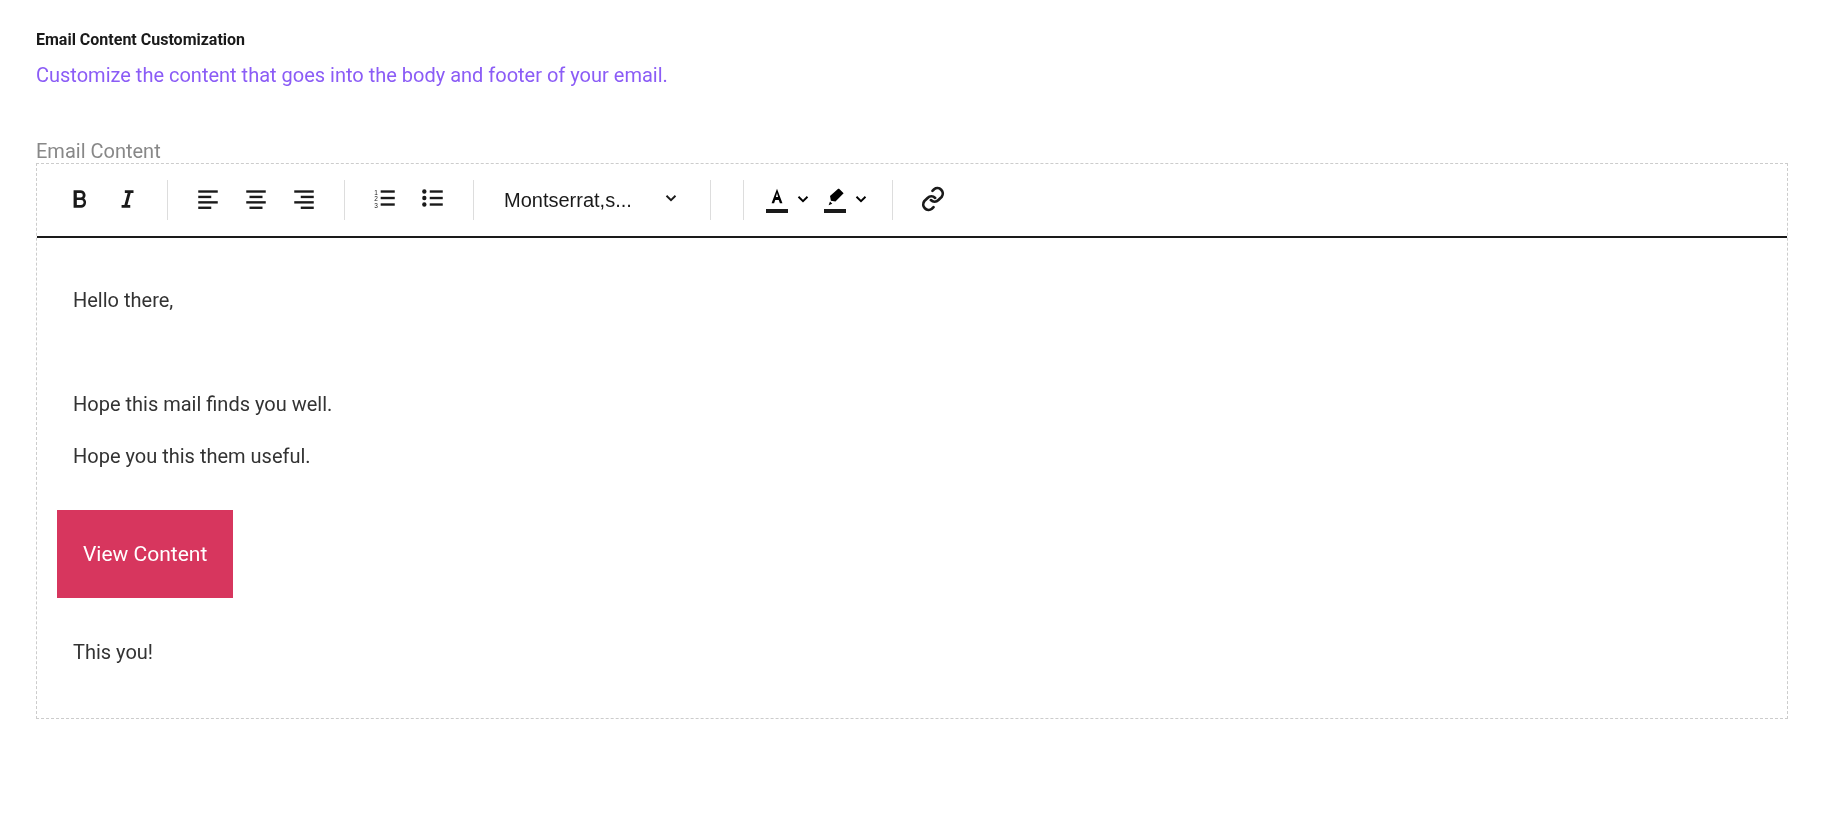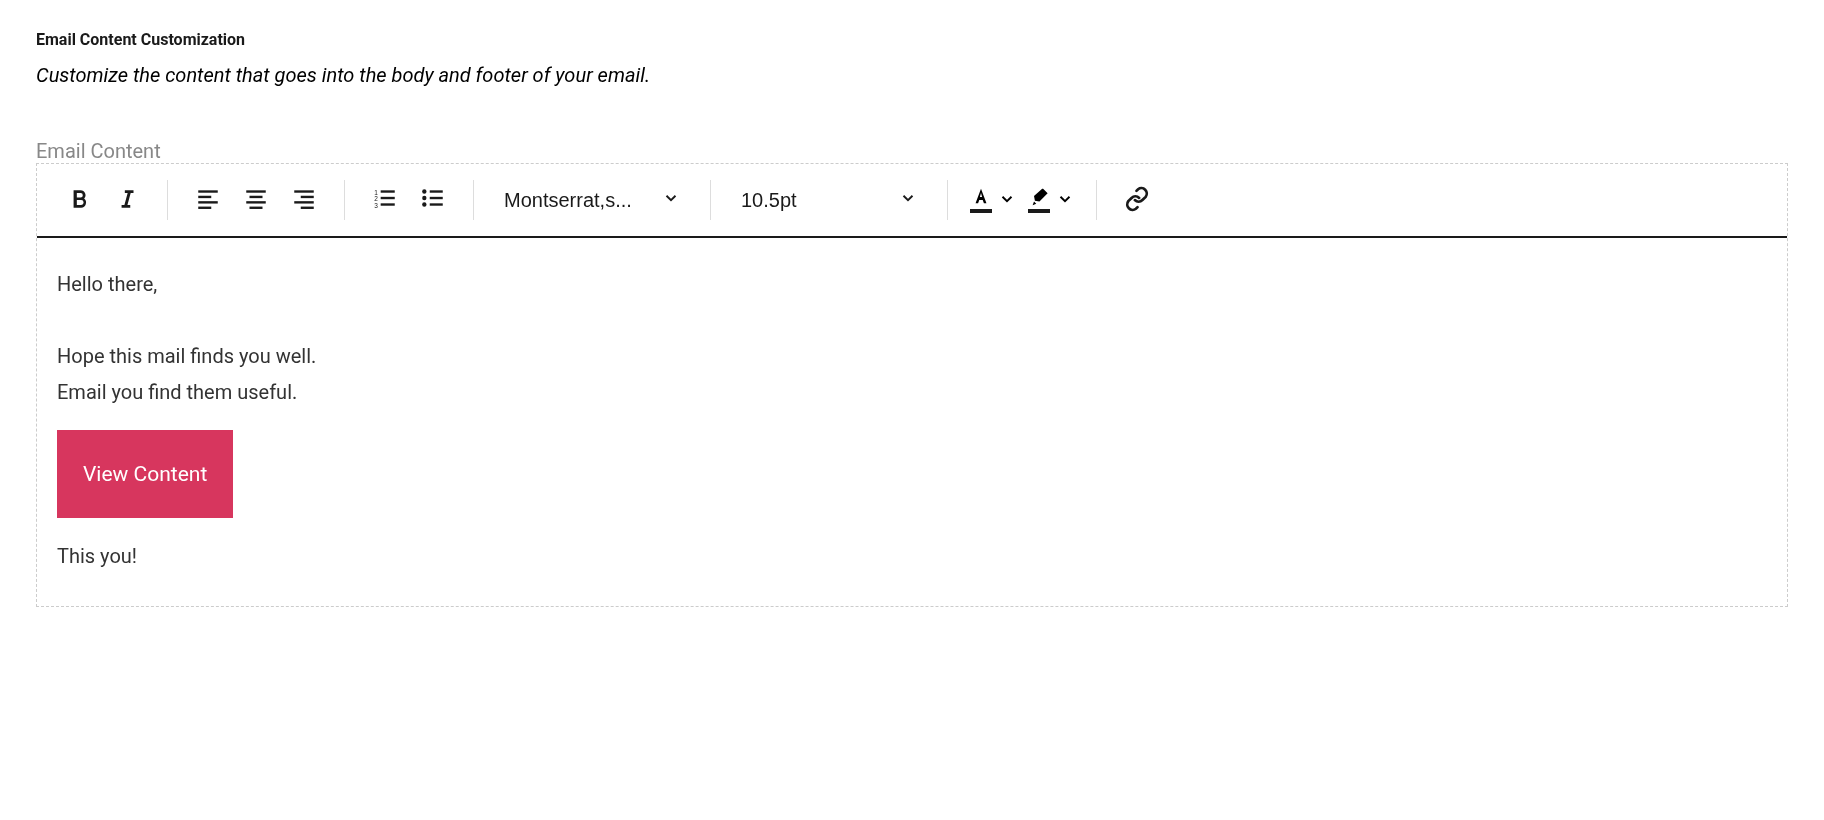--- a/index.html
+++ b/index.html
@@ -21,8 +21,7 @@
     }
     .page-subtitle {
       font-size: 20px;
-      font-style: italic;
-      color: #000000;
+      color: #8b5cf6;
       margin-bottom: 52px;
     }
     .section-label {

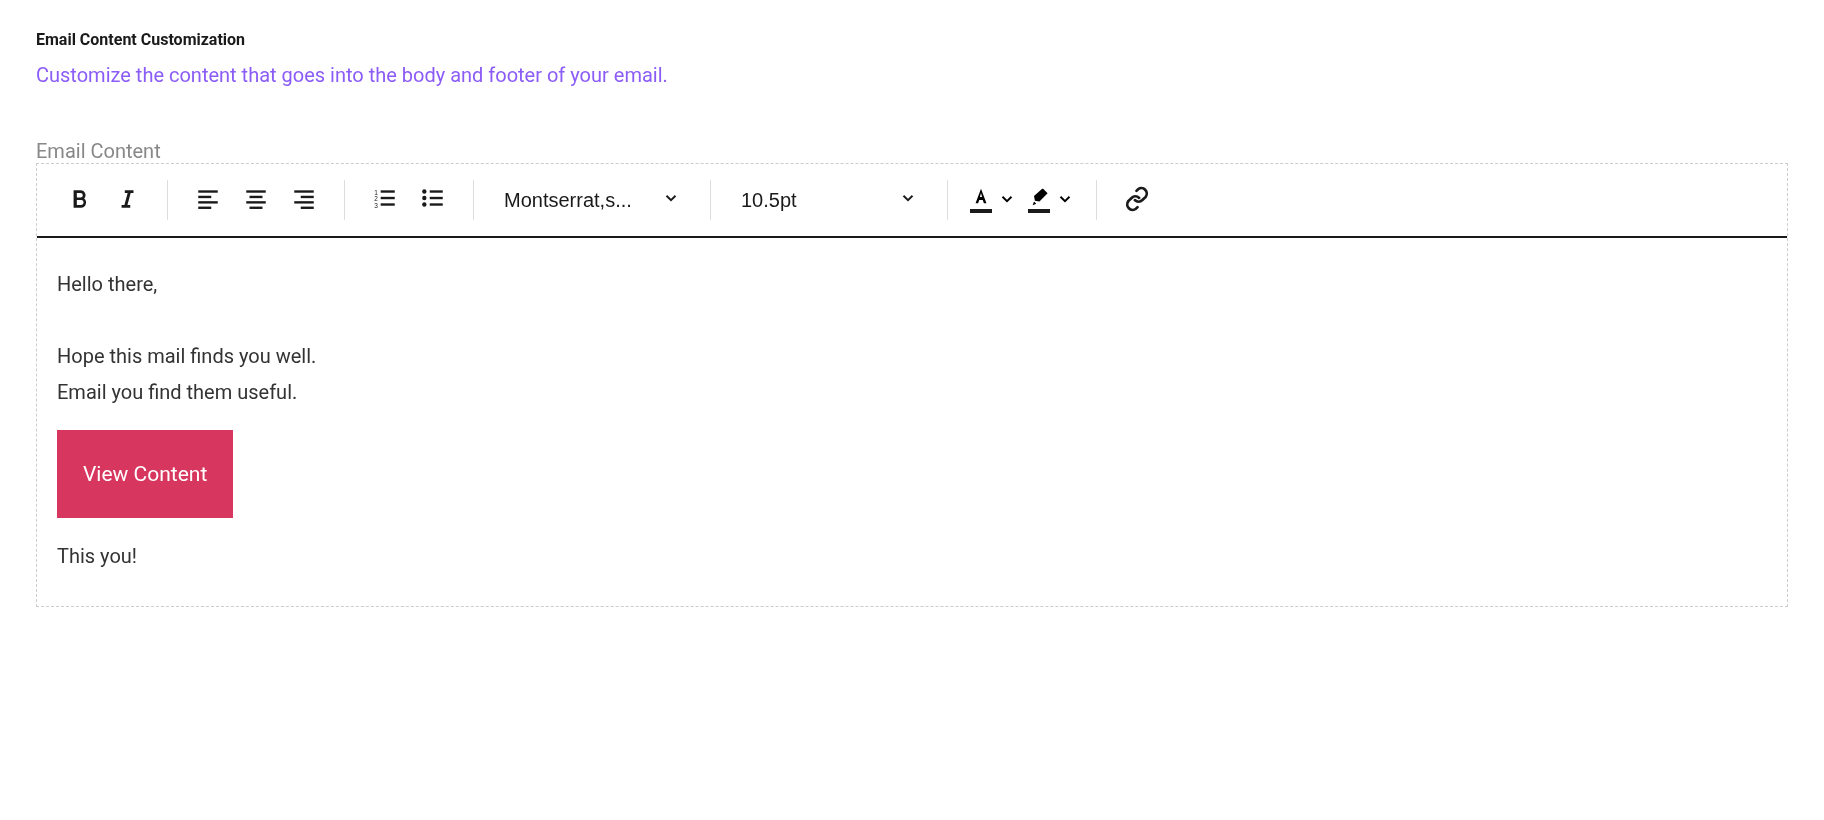--- a/index.html
+++ b/index.html
@@ -248,14 +248,6 @@
 
     <div class="toolbar-sep"></div>
 
-    <button class="toolbar-dropdown size">
-      <span class="toolbar-dropdown-label">10.5pt</span>
-      <span>
-        <svg class="chevron-down" viewBox="0 0 24 24" fill="none" stroke="currentColor" stroke-width="2.5">
-            <polyline points="6 9 12 15 18 9"></polyline>
-          </svg>
-      </span>
-    </button>
 
     <div class="toolbar-sep"></div>
 

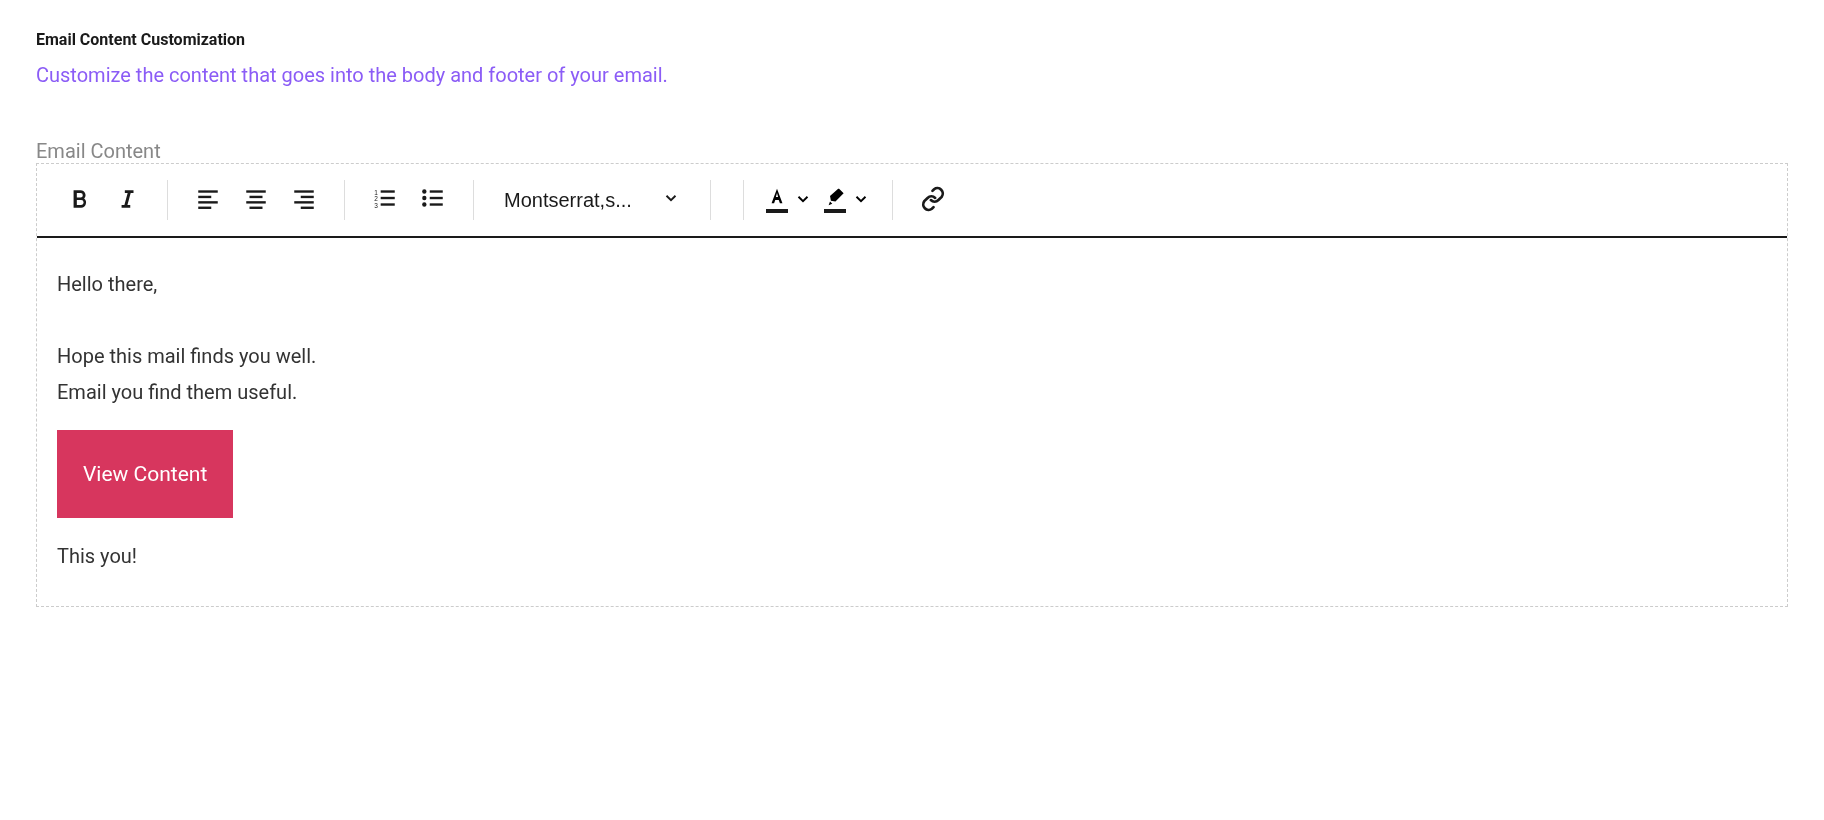--- a/index.html
+++ b/index.html
@@ -124,7 +124,7 @@
       color: #333;
     }
     .editor-body p {
-      margin: 0;
+      margin: 16px;
     }
     .spacer {
       height: 36px;

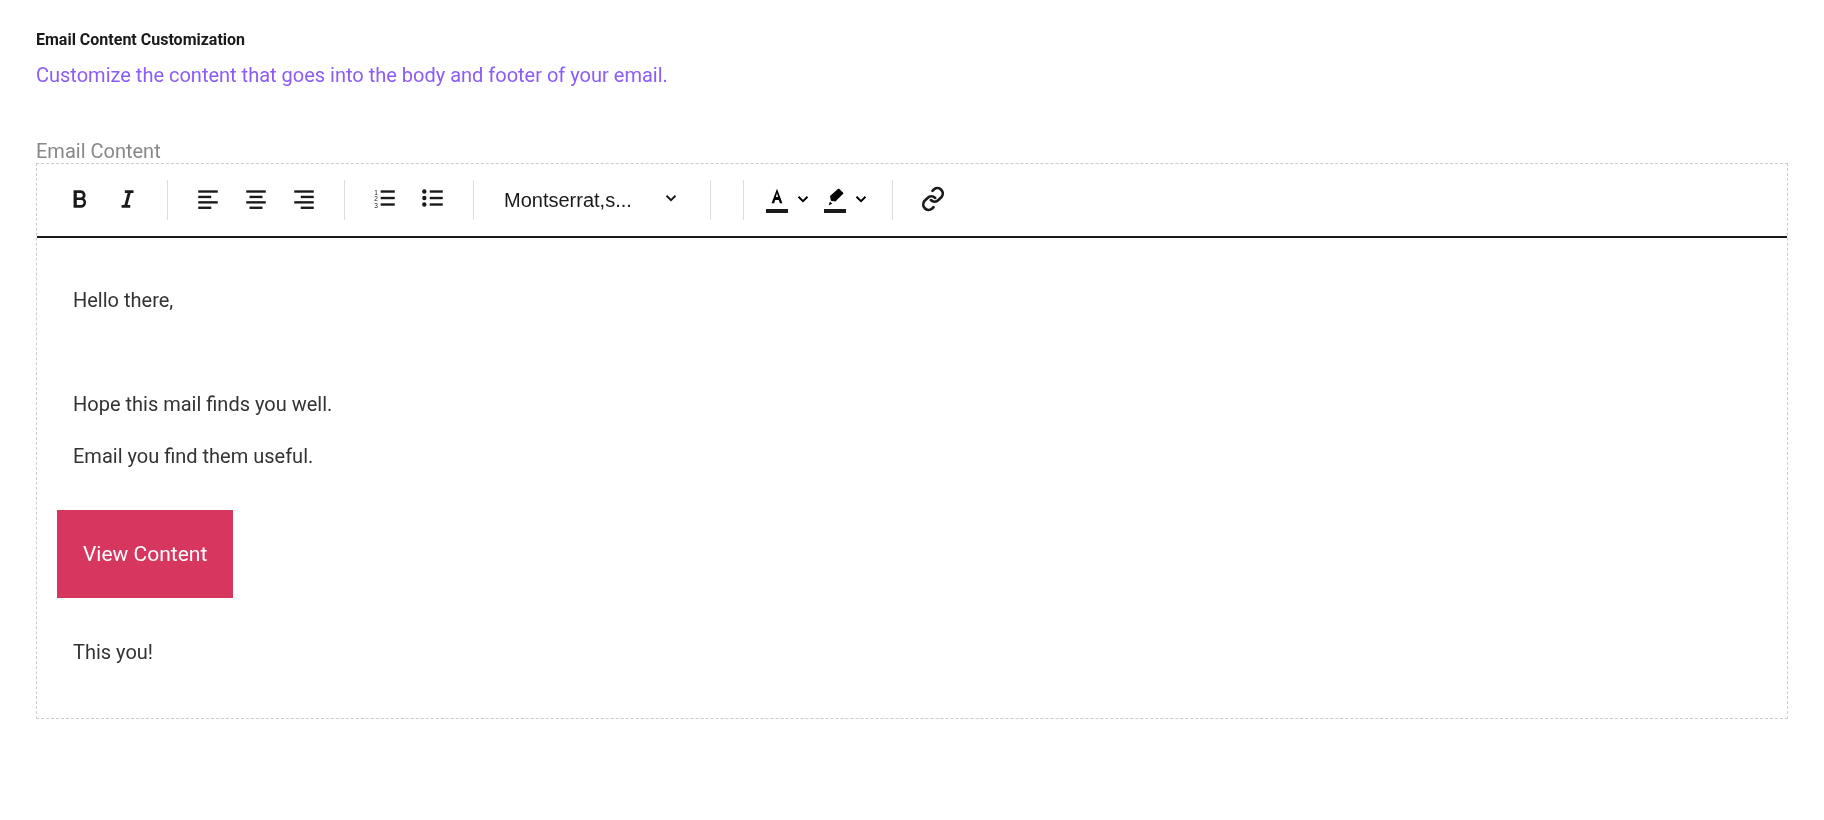--- a/index.html
+++ b/index.html
@@ -297,7 +297,7 @@
     <p>Hello there,</p>
     <div class="spacer"></div>
     <p>Hope this mail finds you well.</p>
-    <p>Email you find them useful.</p>
+    <p>Hope you this them useful.</p>
     <div class="spacer-sm"></div>
     <button class="view-btn">View Content</button>
     <div class="spacer-sm"></div>

